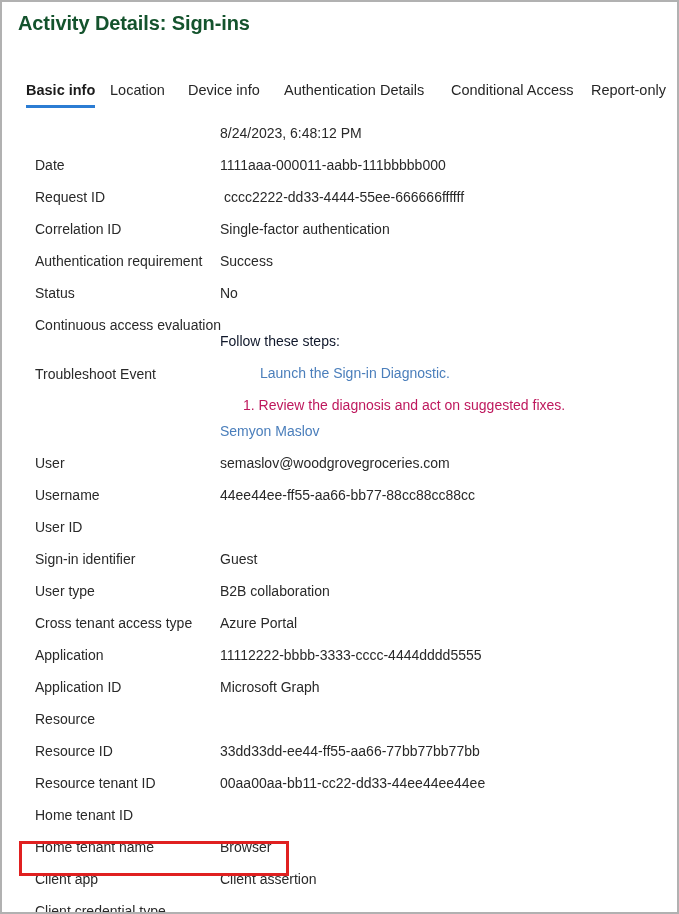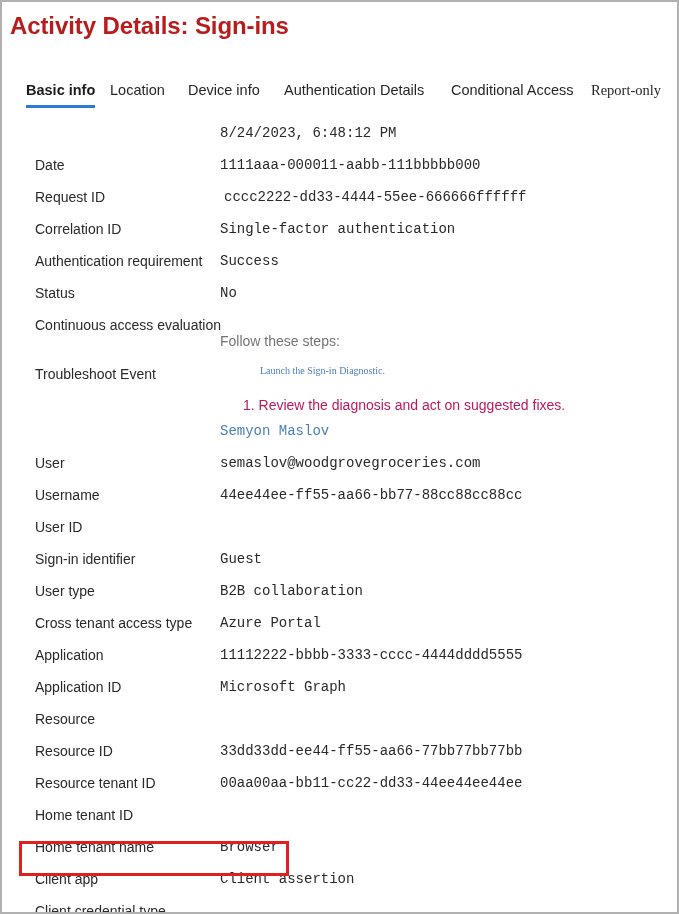--- a/index.html
+++ b/index.html
@@ -24,11 +24,11 @@
   
   .page-title {
     position: absolute;
-    left: 8px;
+    left: 16px;
     top: 10px;
-    font-size: 24px;
+    font-size: 20px;
     font-weight: 600;
-    color: #b91c1c;
+    color: #14532d;
     letter-spacing: -0.1px;
     white-space: nowrap;
   }

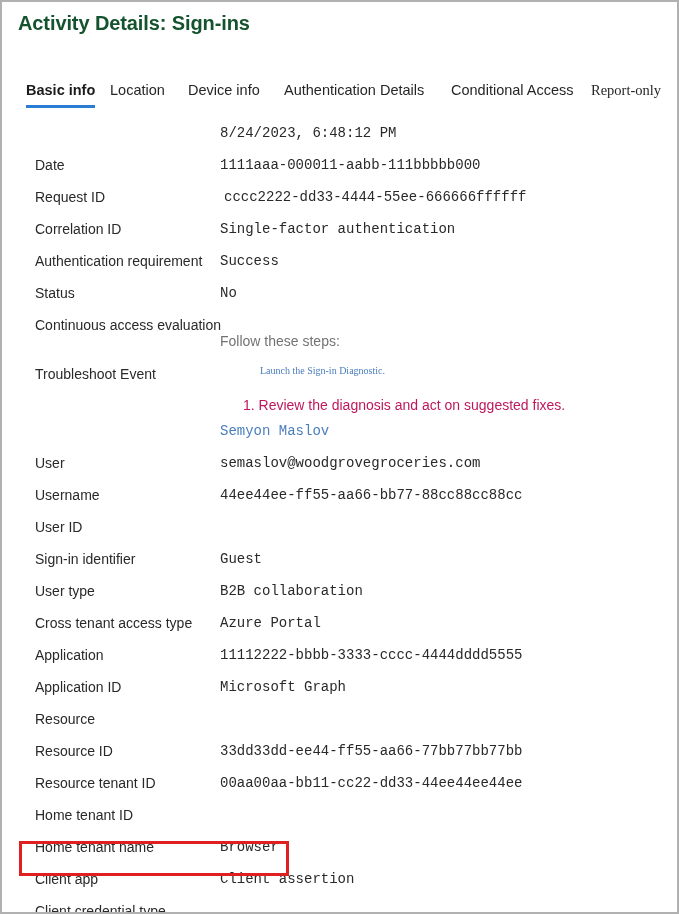--- a/index.html
+++ b/index.html
@@ -168,7 +168,7 @@
       <div class="tab" style="left: 186px;">Device info</div>
       <div class="tab" style="left: 282px;">Authentication Details</div>
       <div class="tab" style="left: 449px;">Conditional Access</div>
-      <div class="tab" style="left: 589px; font-family: Liberation Serif, serif;">Report-only</div>
+      <div class="tab" style="left: 589px;">Report-only</div>
     </div>
 
   <div class="rows" id="rows">

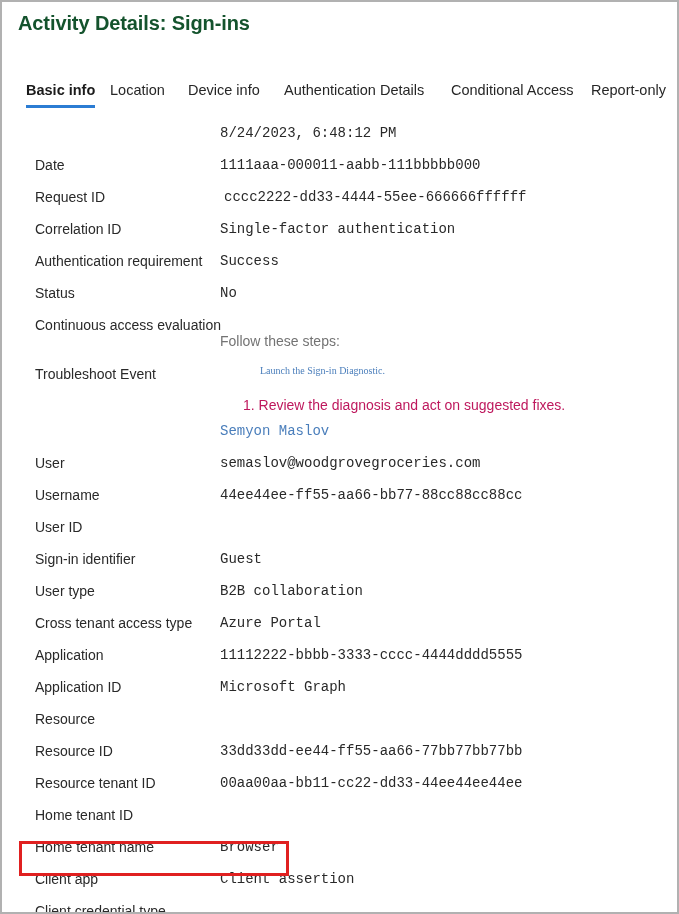--- a/index.html
+++ b/index.html
@@ -90,7 +90,6 @@
     font-size: 14px;
     color: #292929;
     white-space: nowrap;
-    font-family: Liberation Mono, monospace;
   }
   .row .val.indent {
     left: 222px;

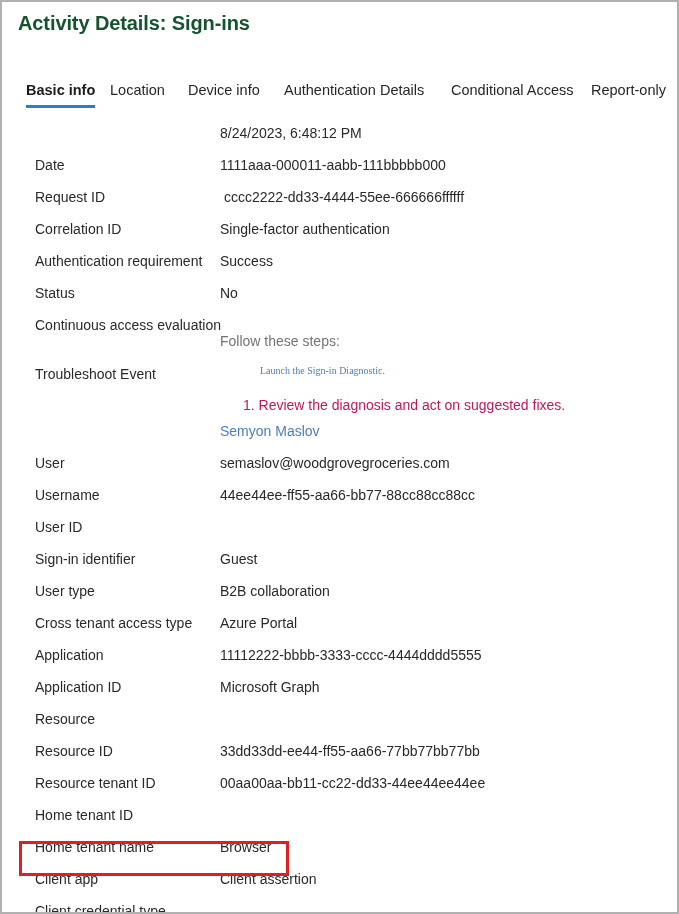--- a/index.html
+++ b/index.html
@@ -116,7 +116,7 @@
     left: 218px;
     top: 3px;
     font-size: 14px;
-    color: #737373;
+    color: #0f172a;
     white-space: nowrap;
   }
   .ts-link {

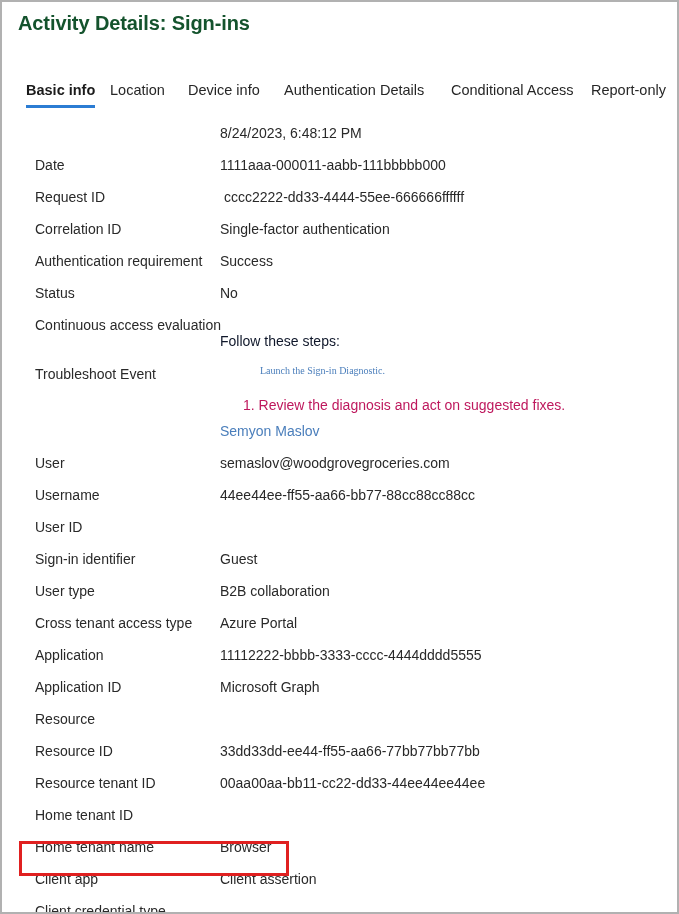--- a/index.html
+++ b/index.html
@@ -123,11 +123,10 @@
     position: absolute;
     left: 258px;
     top: 35px;
-    font-size: 10px;
+    font-size: 14px;
     color: #4a7ebb;
     white-space: nowrap;
     cursor: pointer;
-    font-family: Liberation Serif, serif;
   }
   .ts-step {
     position: absolute;

